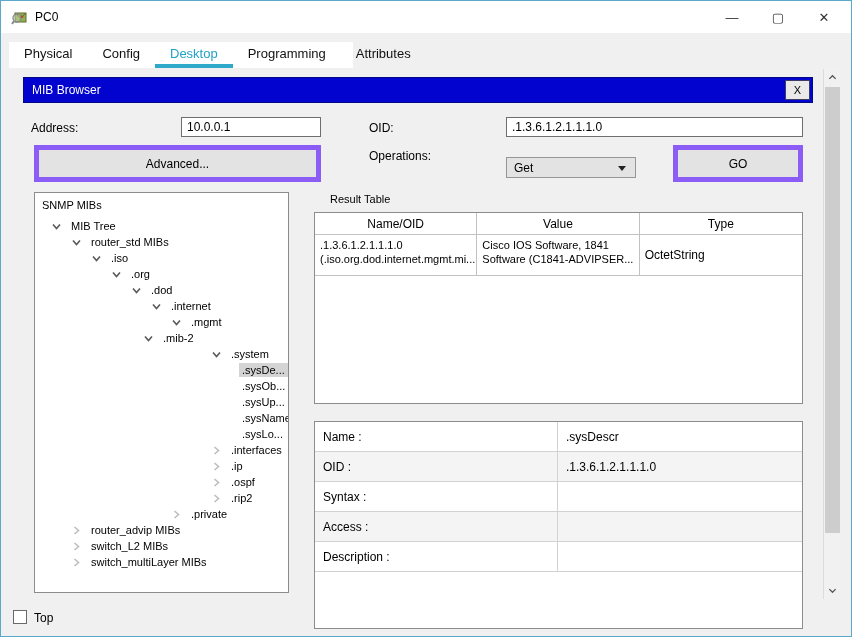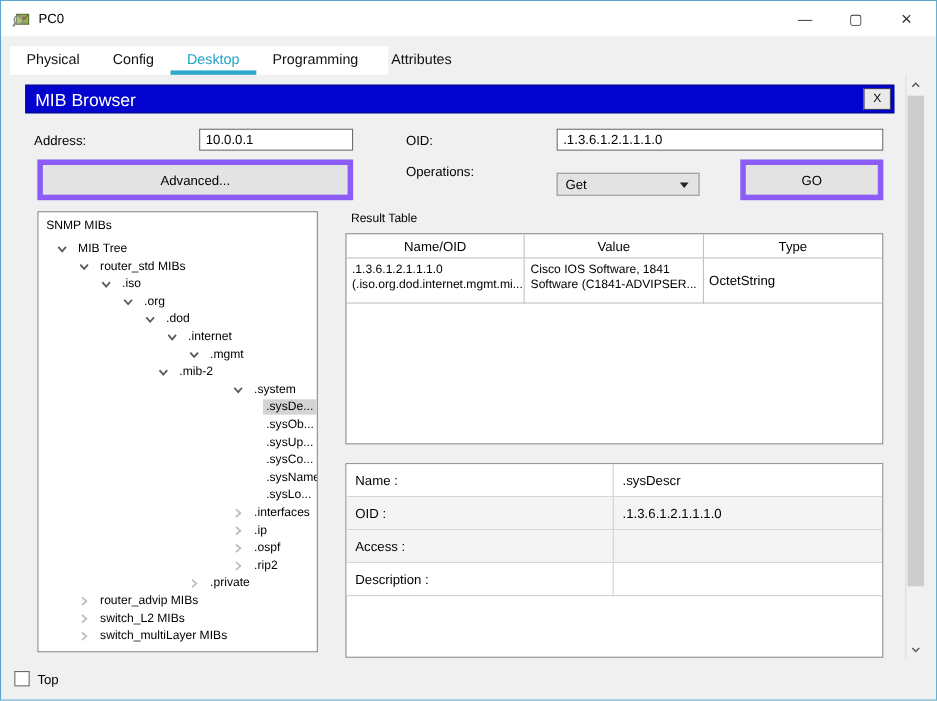--- a/index.html
+++ b/index.html
@@ -26,7 +26,7 @@
   
   .mib-header { position:absolute; left:22px; top:76px; width:790px; height:26px;
                 background:#0203cf; border:1px solid #000a86; }
-  .mib-title { position:absolute; left:8px; top:5px; color:#ffffff; font-size:16px; }
+  .mib-title { position:absolute; left:8px; top:5px; color:#ffffff; font-size:12px; }
   .mib-close { position:absolute; right:2px; top:2px; width:25px; height:20px; background:#e9e9e9;
                border:1px solid #3c3c64; font-size:11px; color:#000; display:flex;
                align-items:center; justify-content:center; }

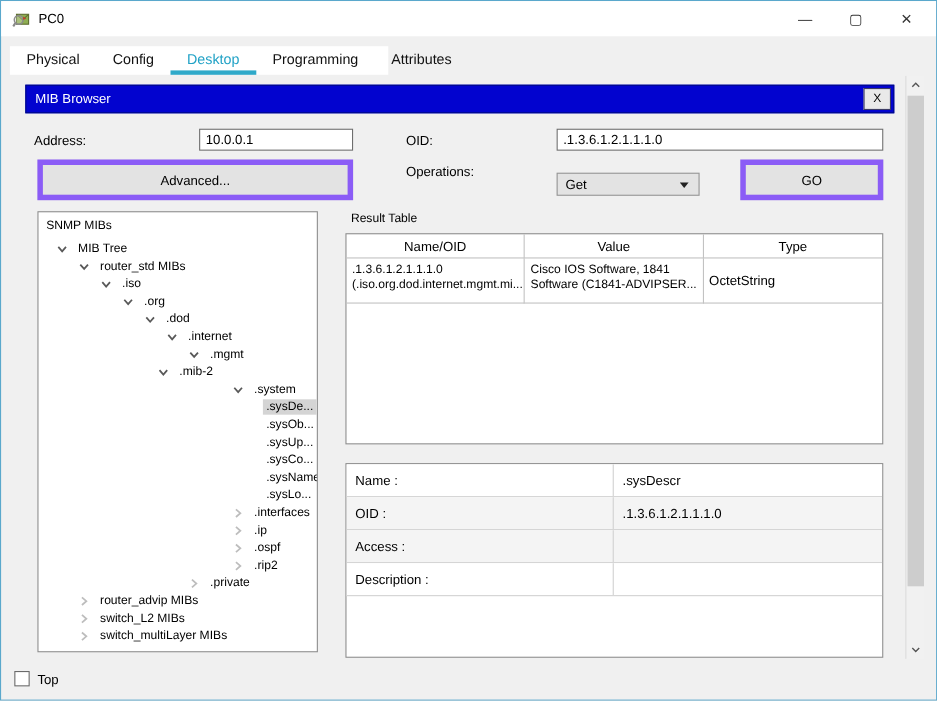--- a/index.html
+++ b/index.html
@@ -54,7 +54,7 @@
   .tree-row.selected .tlabel { background:#d4d4d4; }
 
   
-  .result-label { position:absolute; left:318px; top:192px; font-size:11px; color:#000; }
+  .result-label { position:absolute; left:329px; top:192px; font-size:11px; color:#000; }
   .result-table { position:absolute; left:313px; top:211px; width:489px; height:192px;
                   background:#ffffff; border:1px solid #8c8c8c; }
   .rt-grid { display:grid; grid-template-columns:1fr 1fr 1fr; }

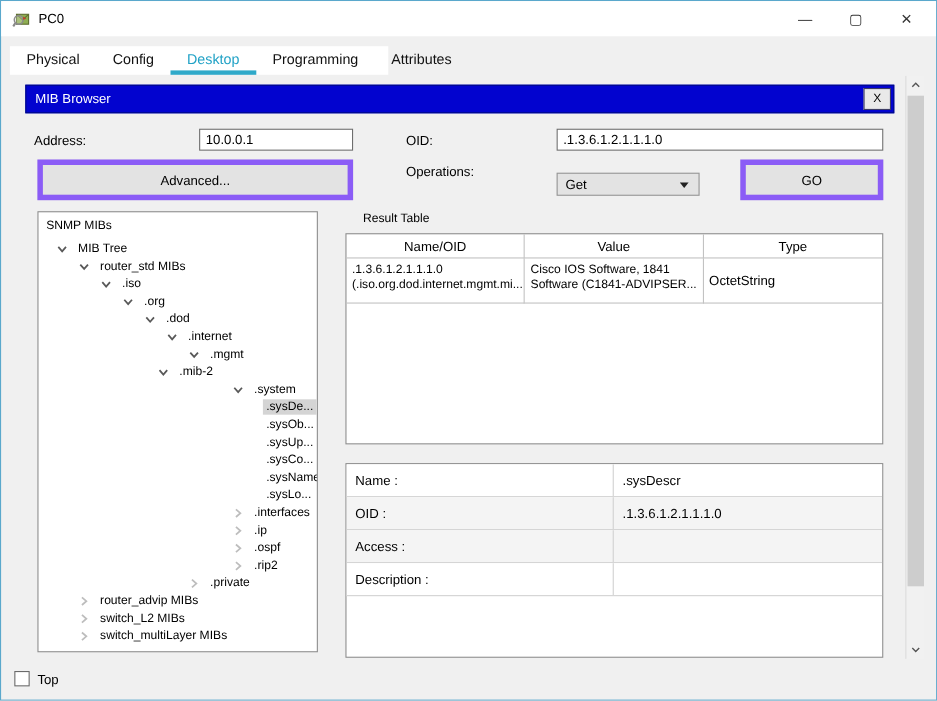--- a/index.html
+++ b/index.html
@@ -204,9 +204,6 @@
           <span class="tlabel">.sysUp...</span>
         </div>
         <div class="tree-row" style="padding-left: 204px;">
-          <span class="tlabel">.sysCo...</span>
-        </div>
-        <div class="tree-row" style="padding-left: 204px;">
           <span class="tlabel">.sysName</span>
         </div>
         <div class="tree-row" style="padding-left: 204px;">

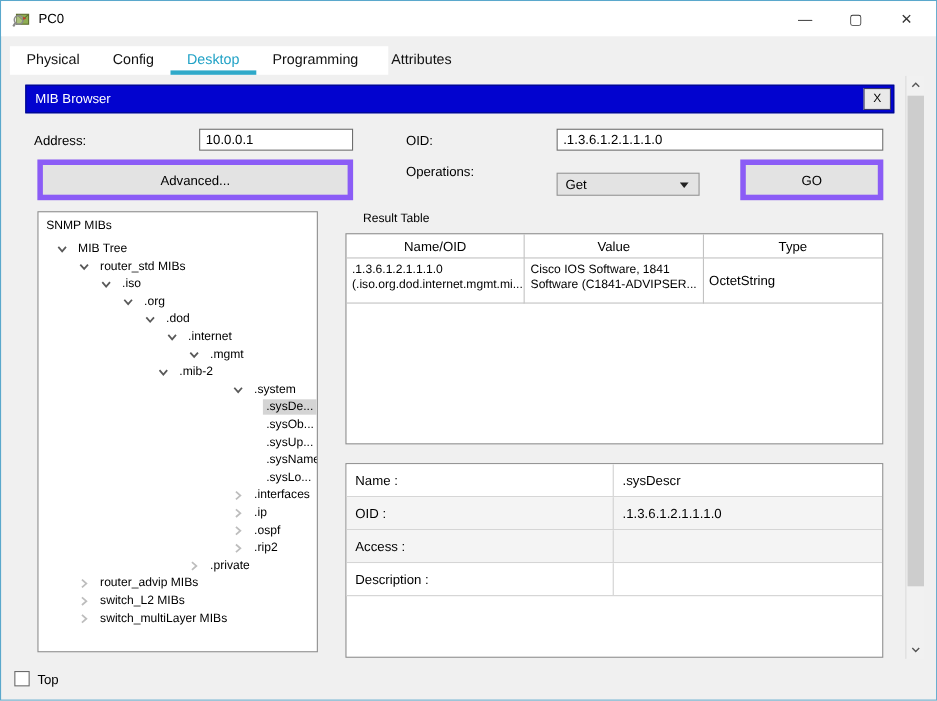--- a/index.html
+++ b/index.html
@@ -66,7 +66,7 @@
   .rt-cell:nth-child(3) { border-right:none; font-size:12px; display:flex; align-items:center; }
 
   
-  .detail-table { position:absolute; left:313px; top:420px; width:489px; height:177px;
+  .detail-table { position:absolute; left:313px; top:420px; width:489px; height:208px;
                   background:#ffffff; border:1px solid #8c8c8c; overflow:hidden; }
   .dt-row { height:30px; display:flex; border-bottom:1px solid #d2d2d2; background:#ffffff; }
   .dt-row.alt { background:#f4f4f4; }

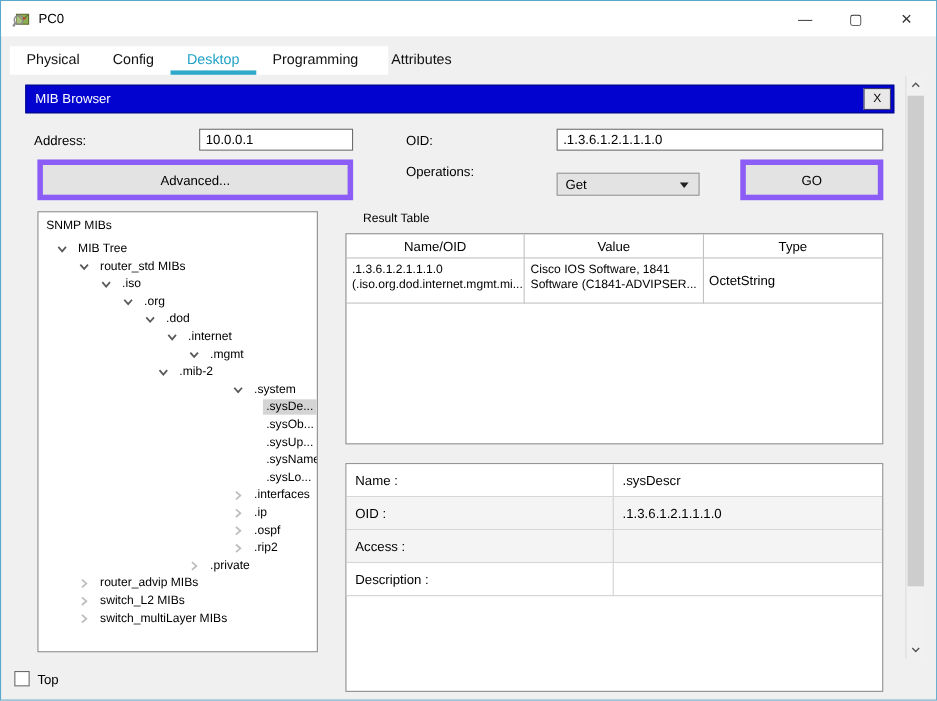--- a/index.html
+++ b/index.html
@@ -291,6 +291,10 @@
         <div class="dt-label">OID :</div>
         <div class="dt-value">.1.3.6.1.2.1.1.1.0</div>
       </div>
+      <div class="dt-row">
+        <div class="dt-label">Syntax :</div>
+        <div class="dt-value"></div>
+      </div>
       <div class="dt-row alt">
         <div class="dt-label">Access :</div>
         <div class="dt-value"></div>

